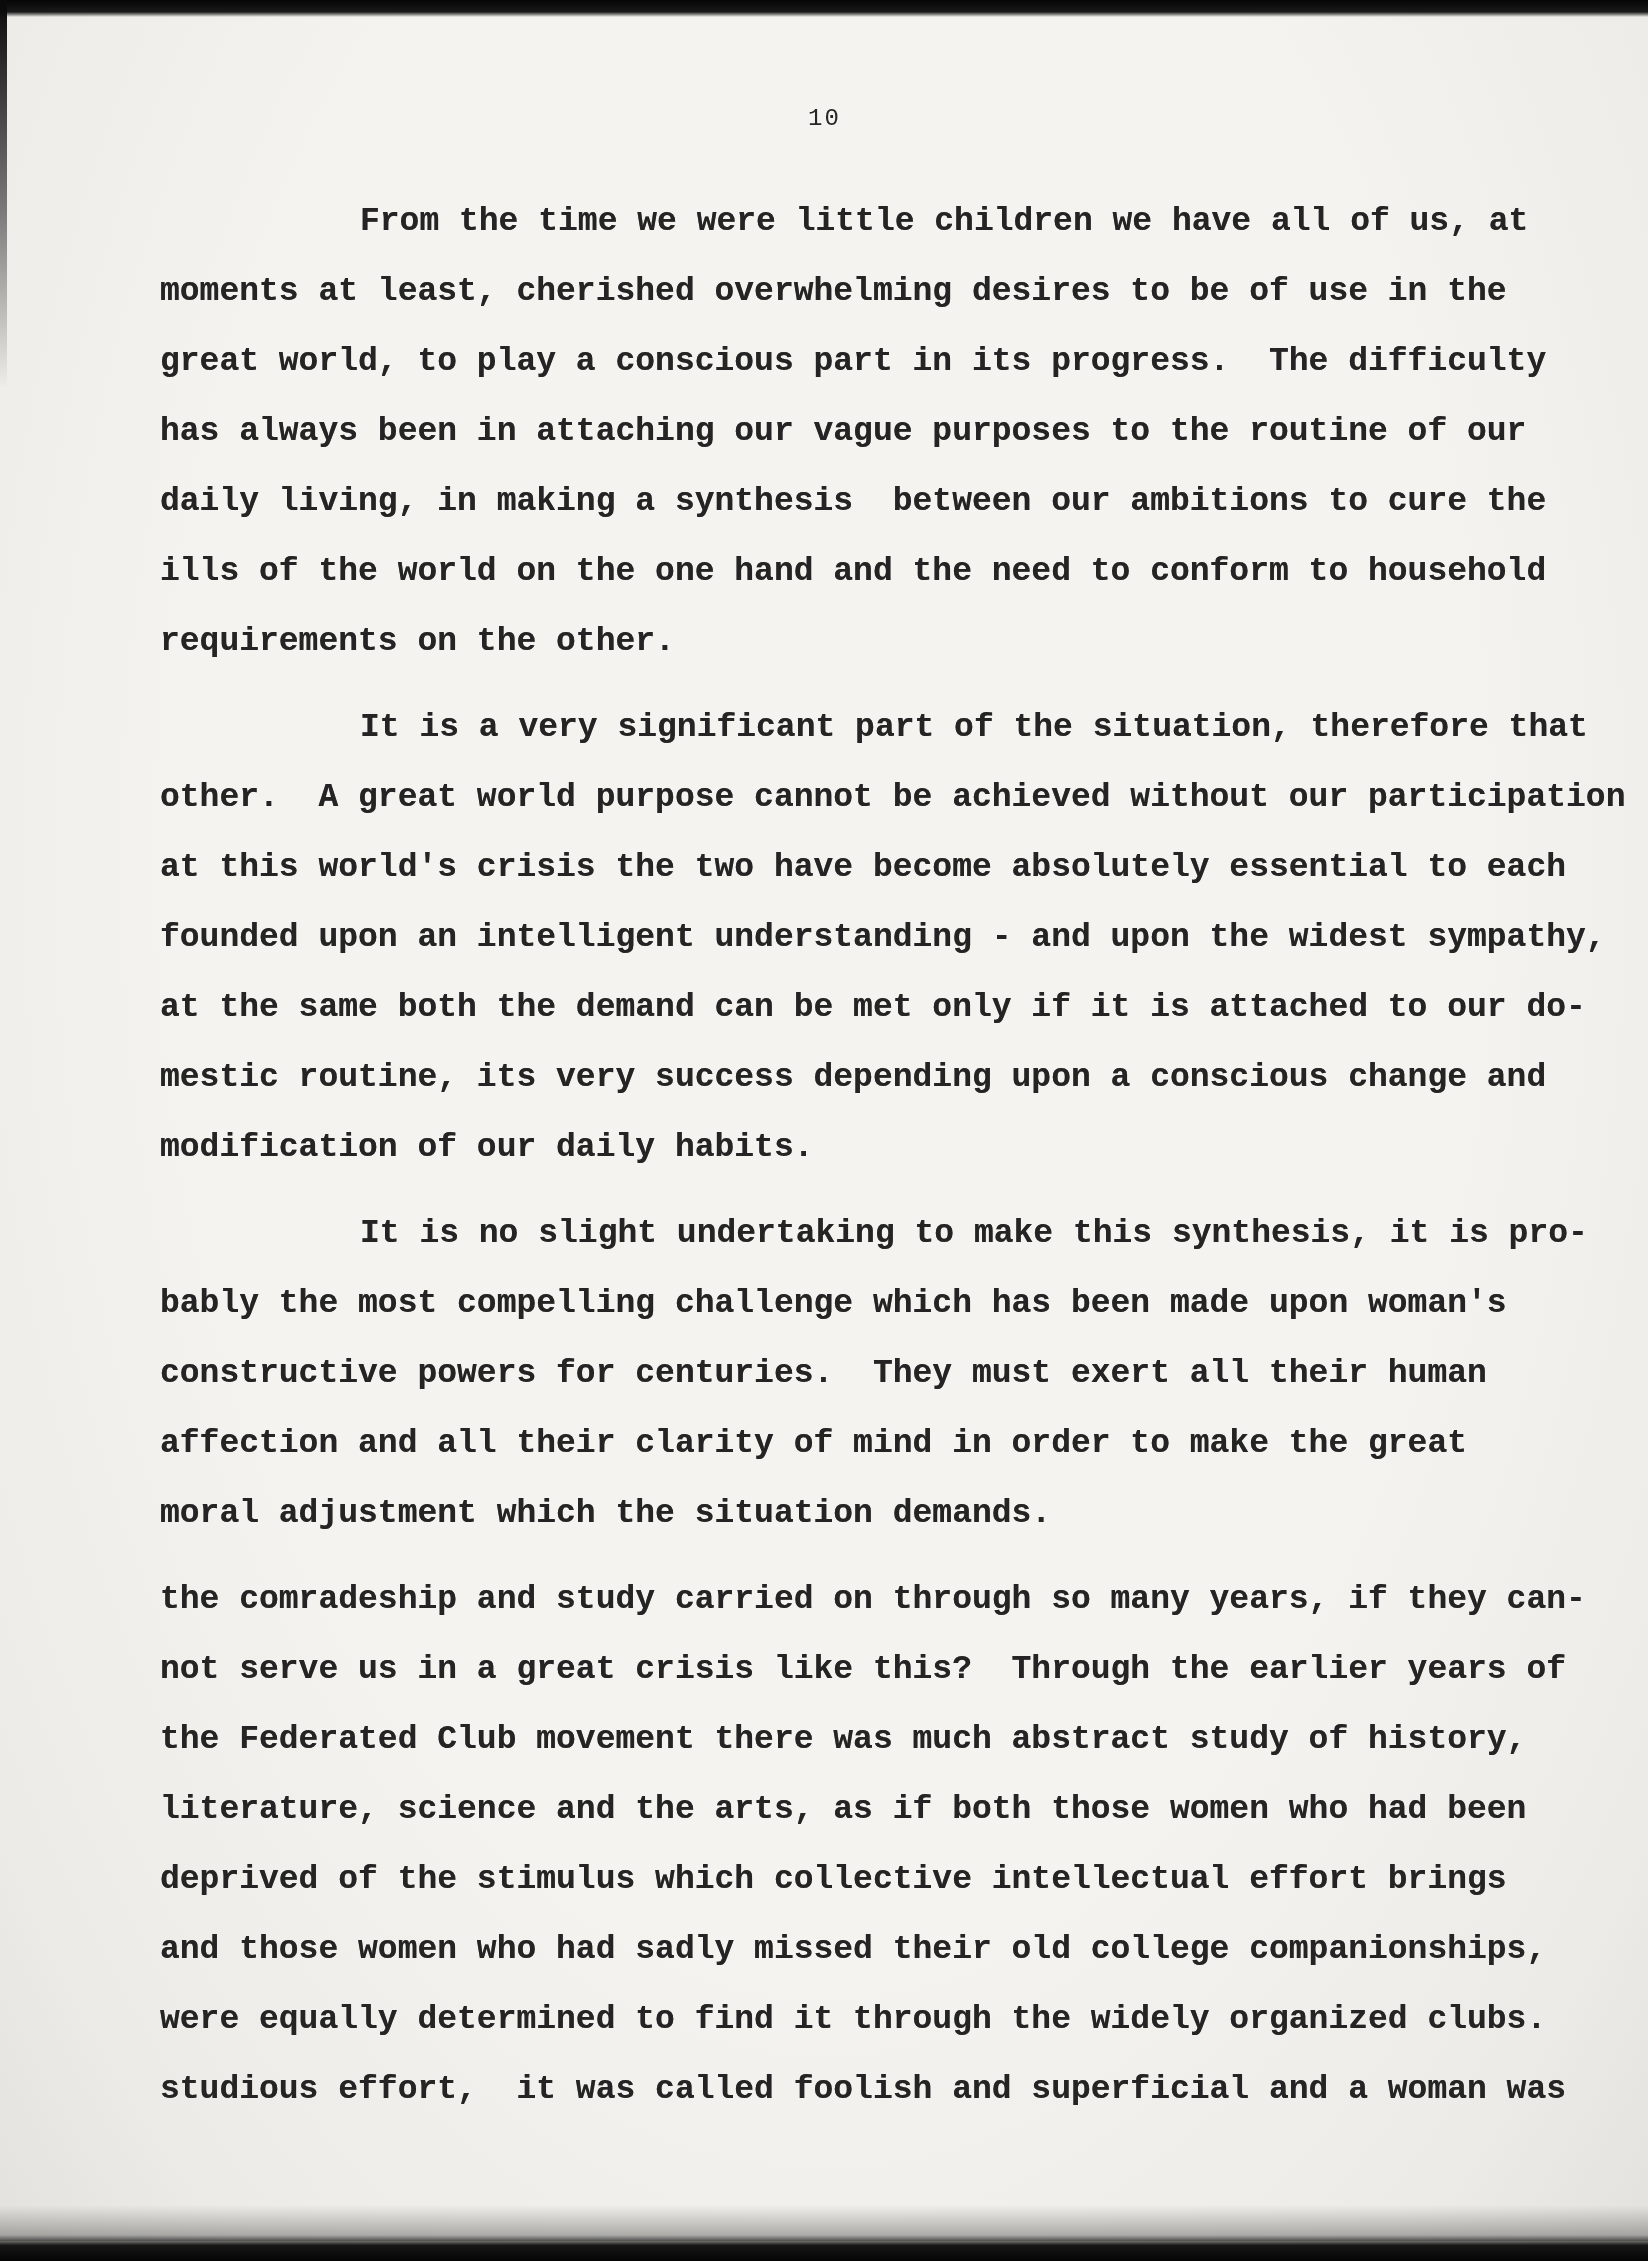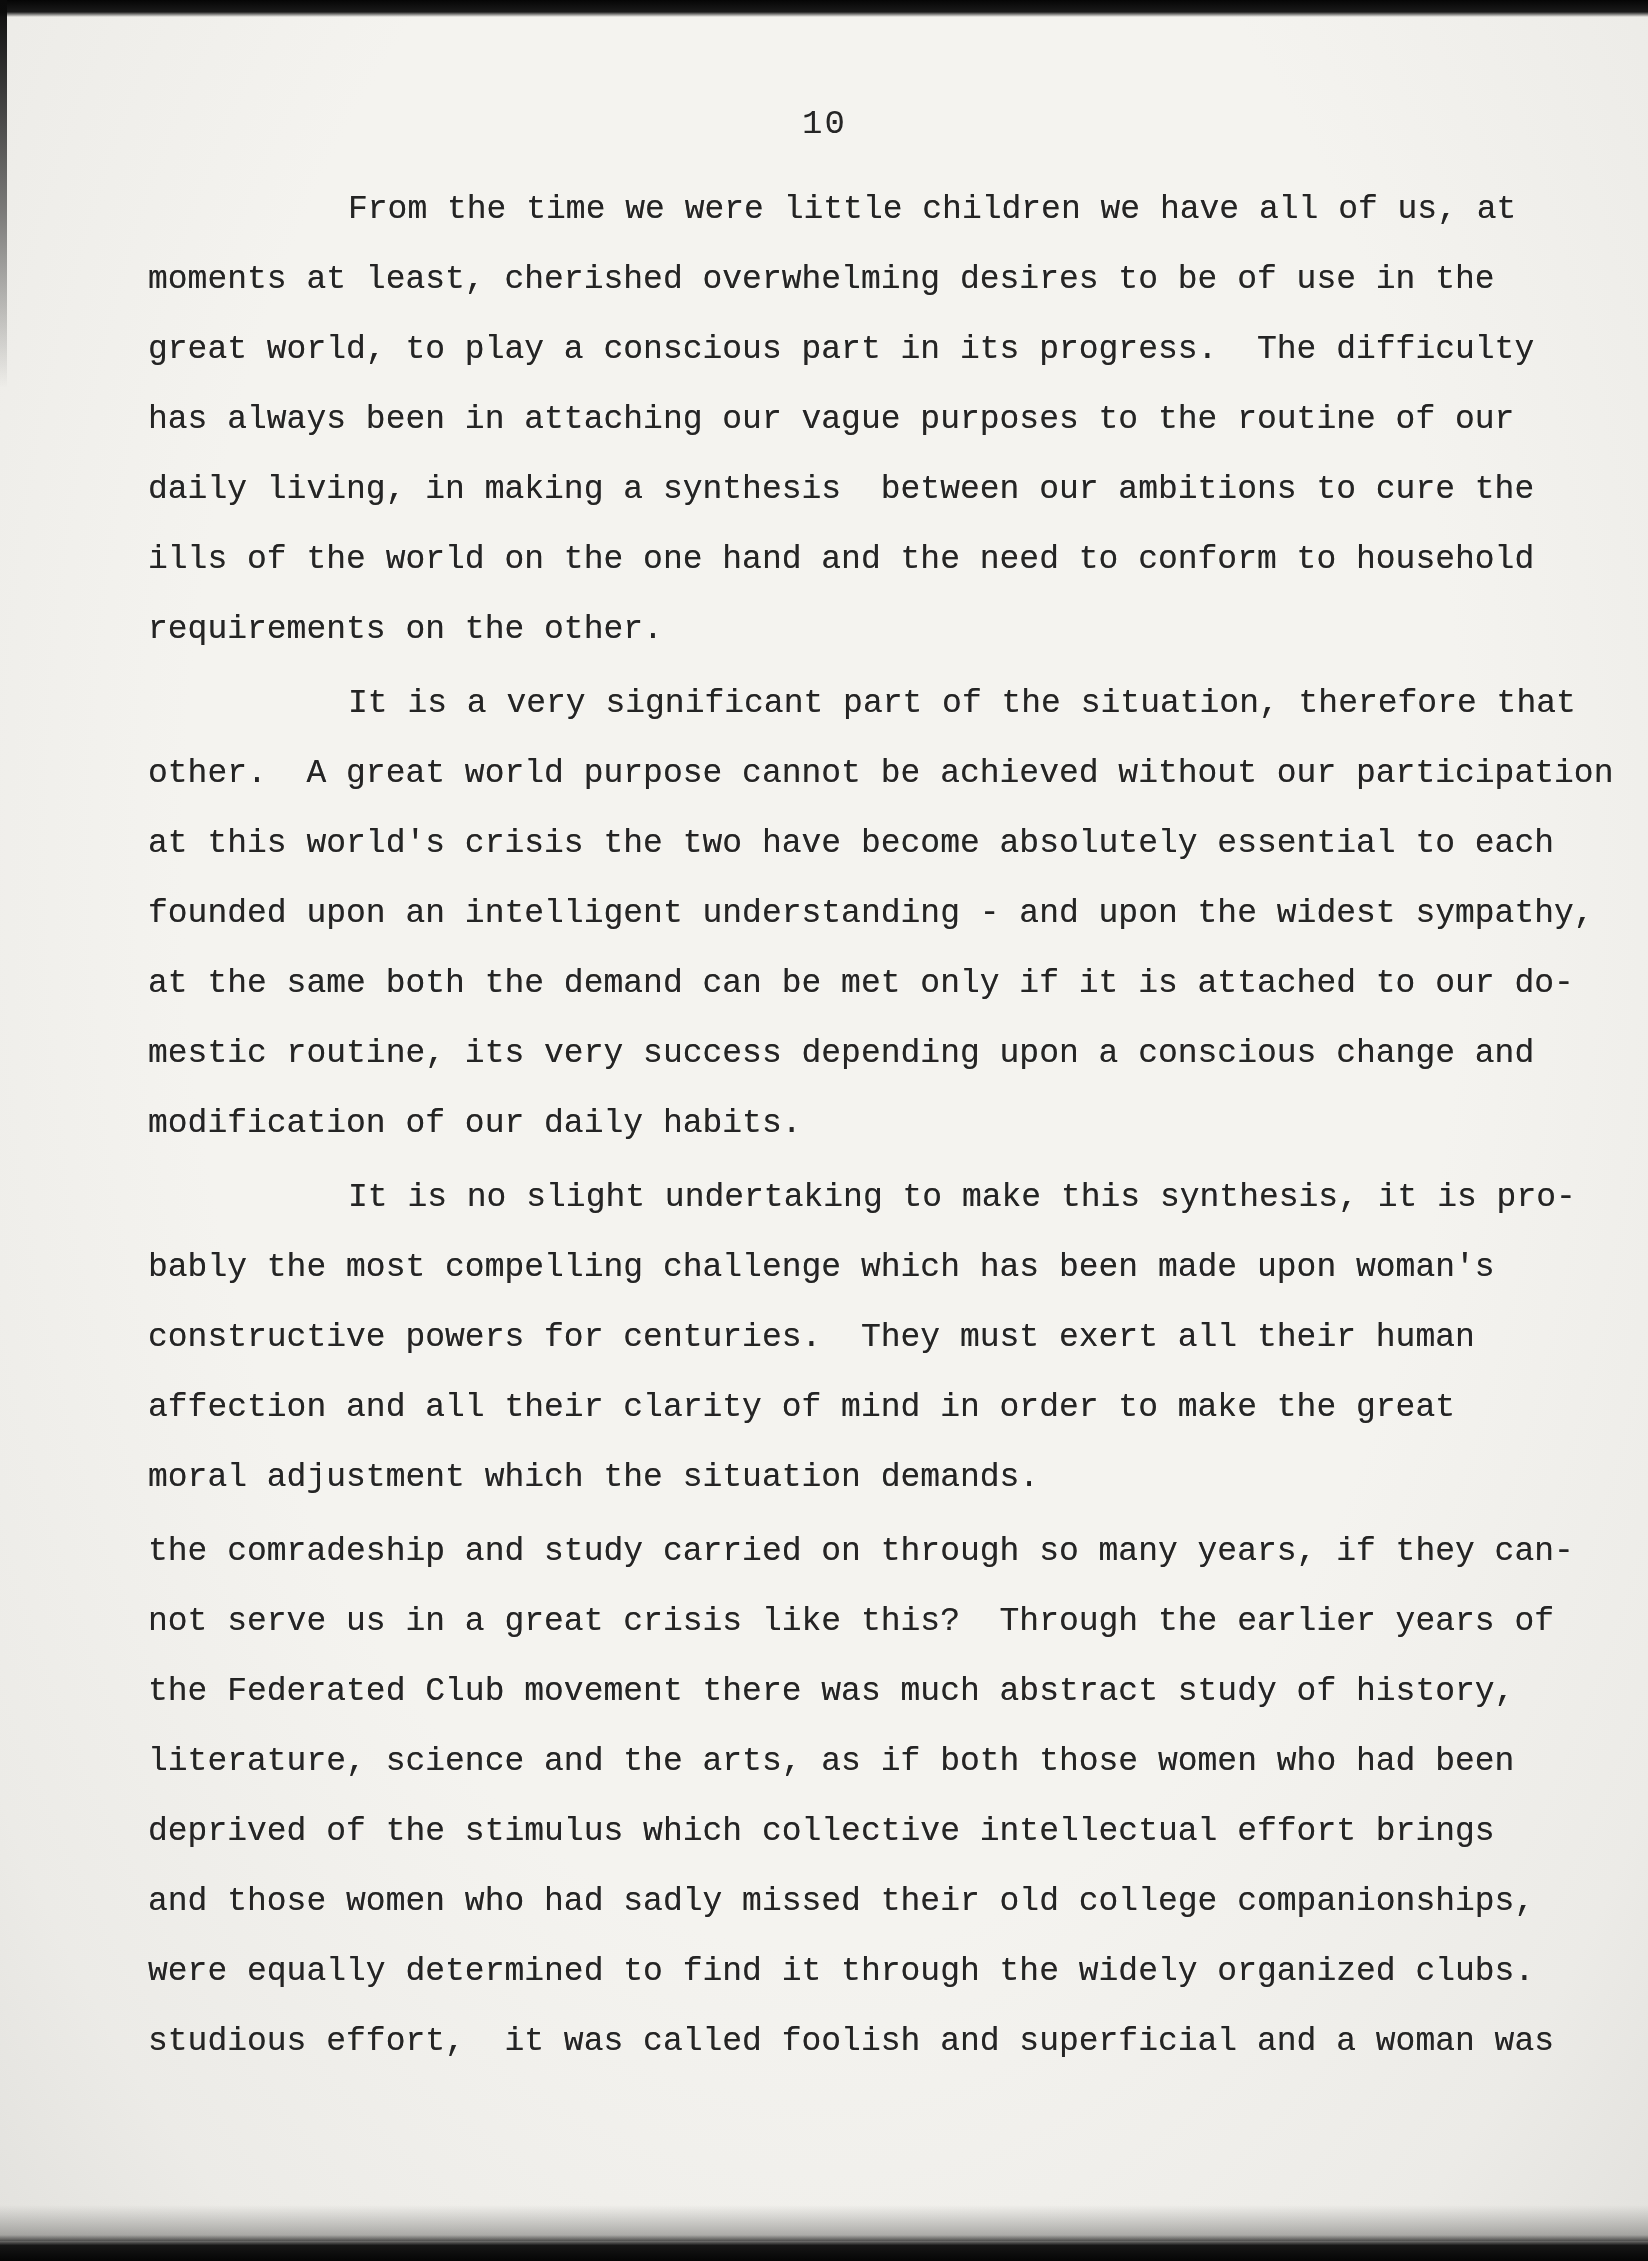--- a/index.html
+++ b/index.html
@@ -45,7 +45,7 @@
     right: 0;
     text-align: center;
     font-family: "Liberation Mono", "DejaVu Sans Mono", monospace;
-    font-size: 34px;
+    font-size: 24px;
     color: #262626;
     letter-spacing: 2px;
   }

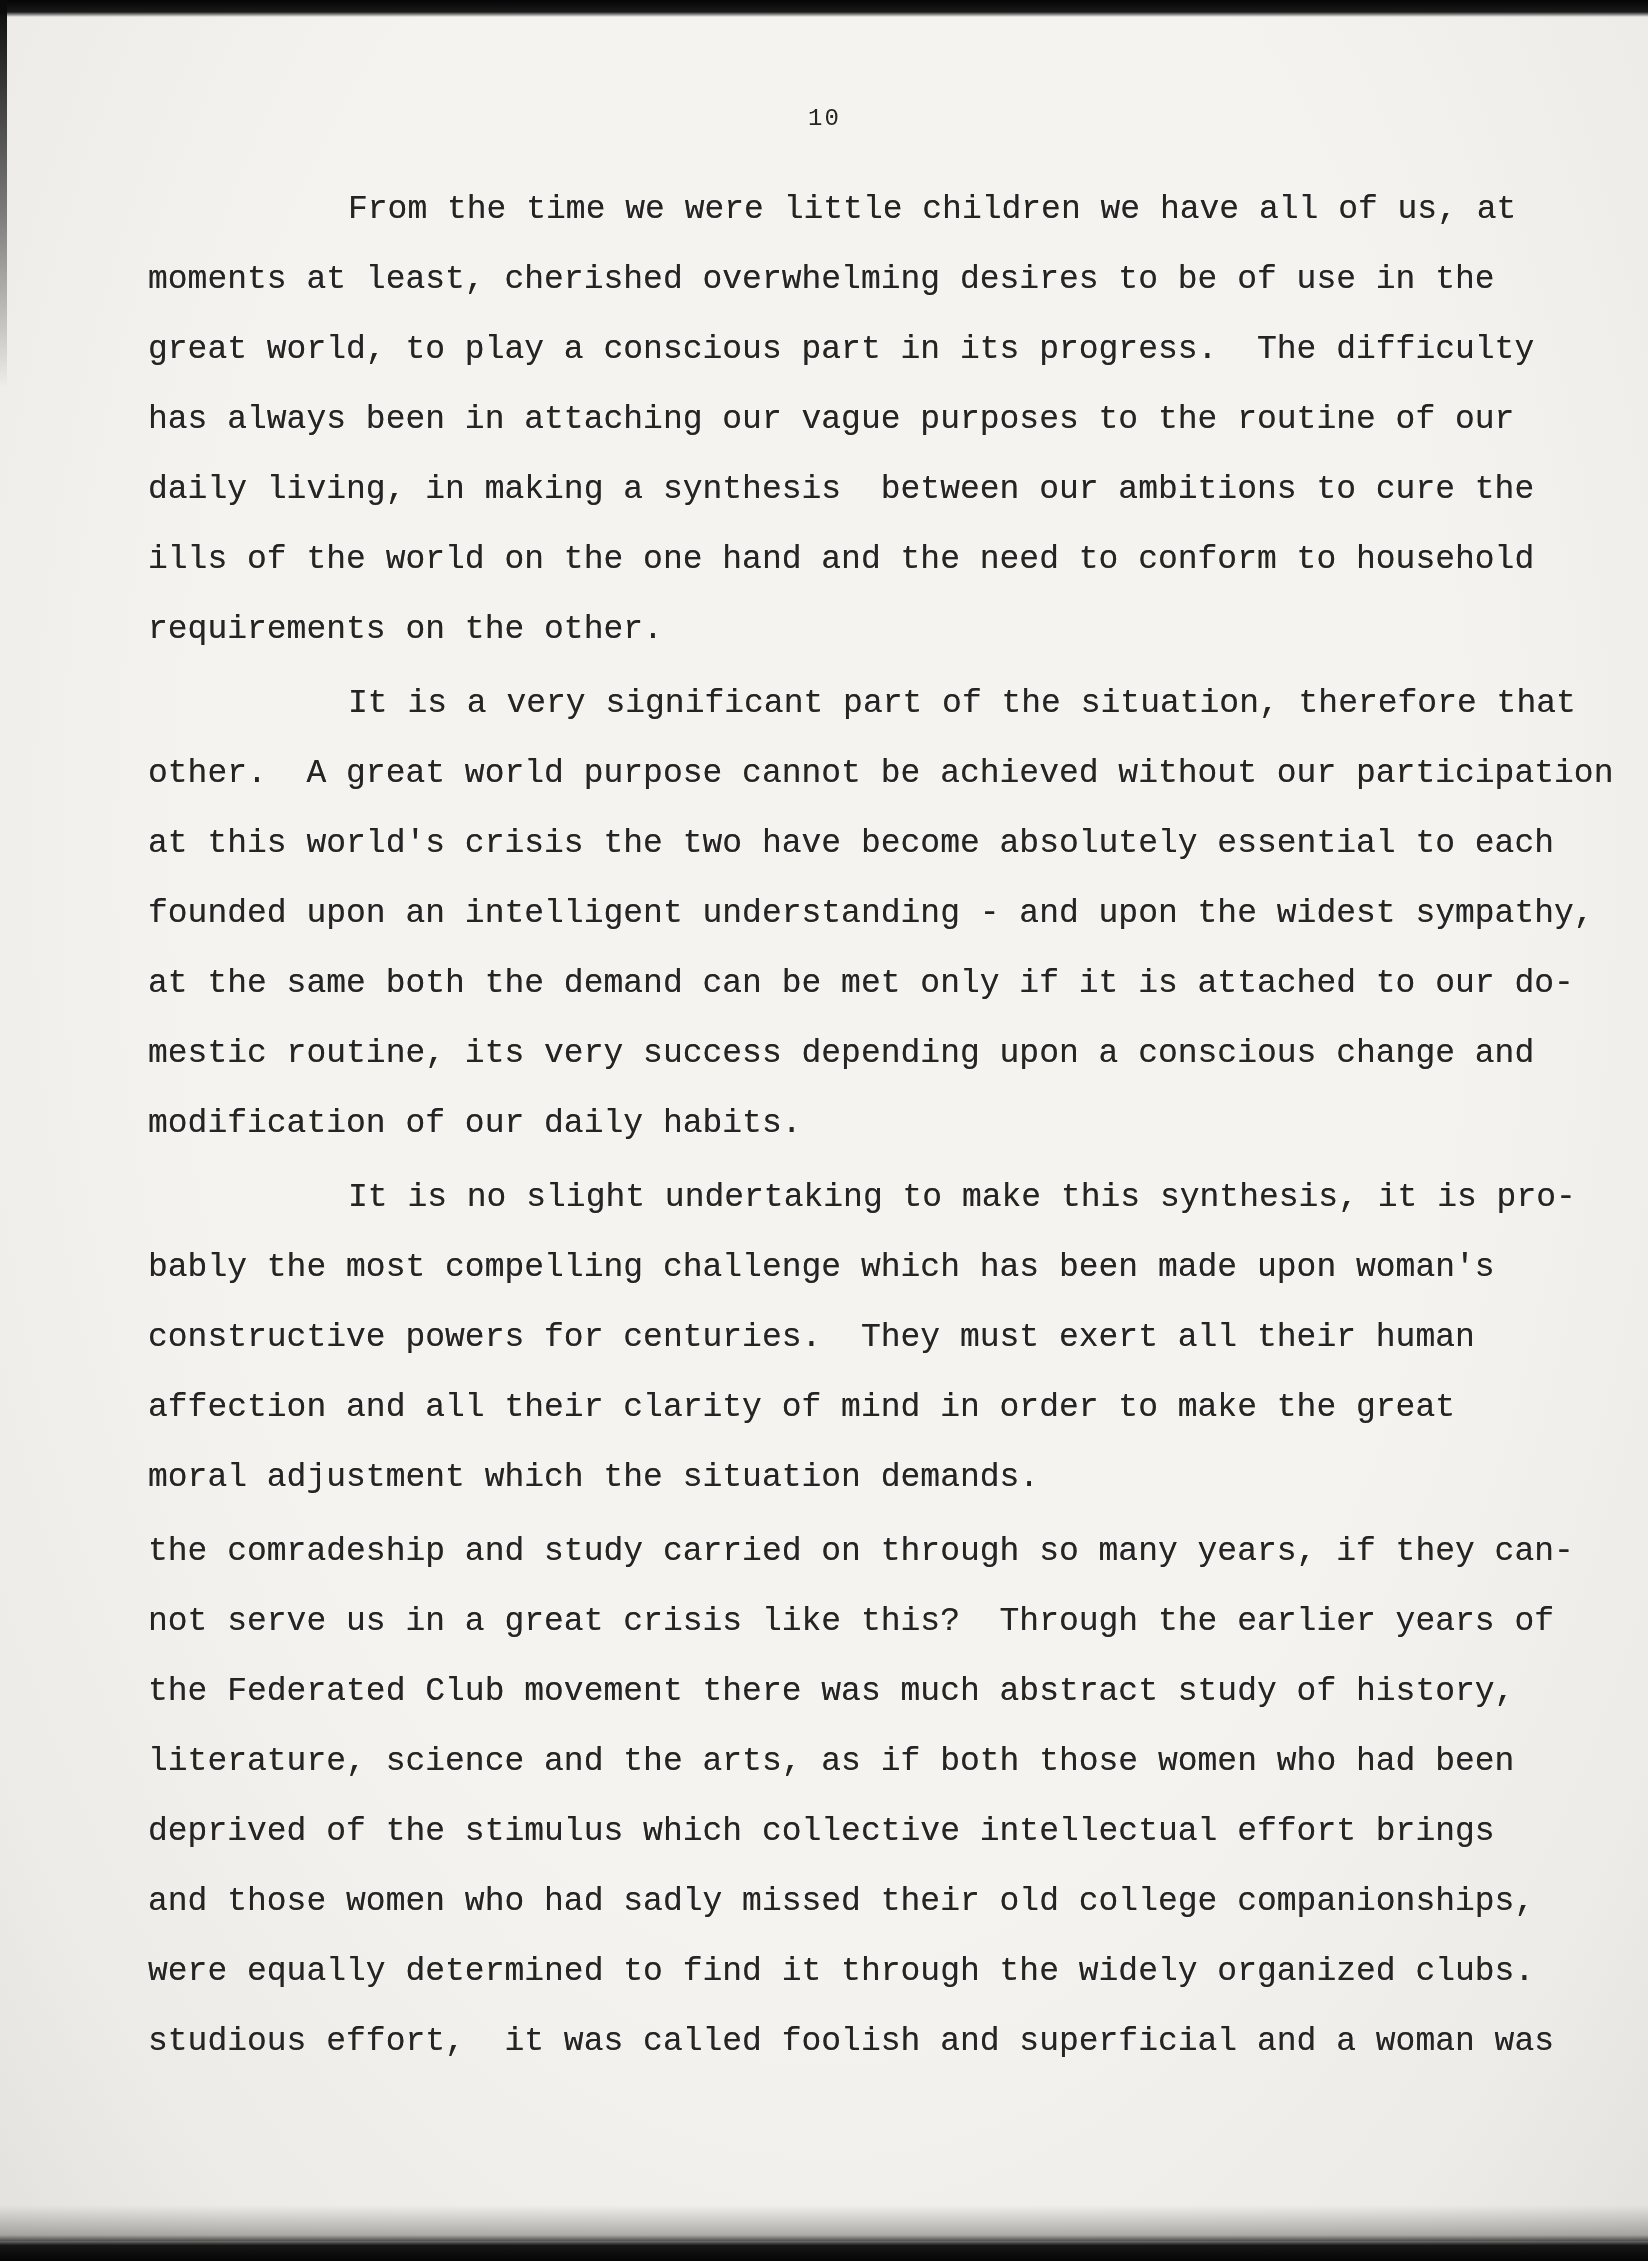--- a/index.html
+++ b/index.html
@@ -62,7 +62,7 @@
     text-shadow: 0 0 0.5px rgba(30,30,30,0.55);
   }
 
-  .para { margin: 4px; }
+  .para { margin: 16px; font-weight: bold; }
 
   .line {
     white-space: pre;

